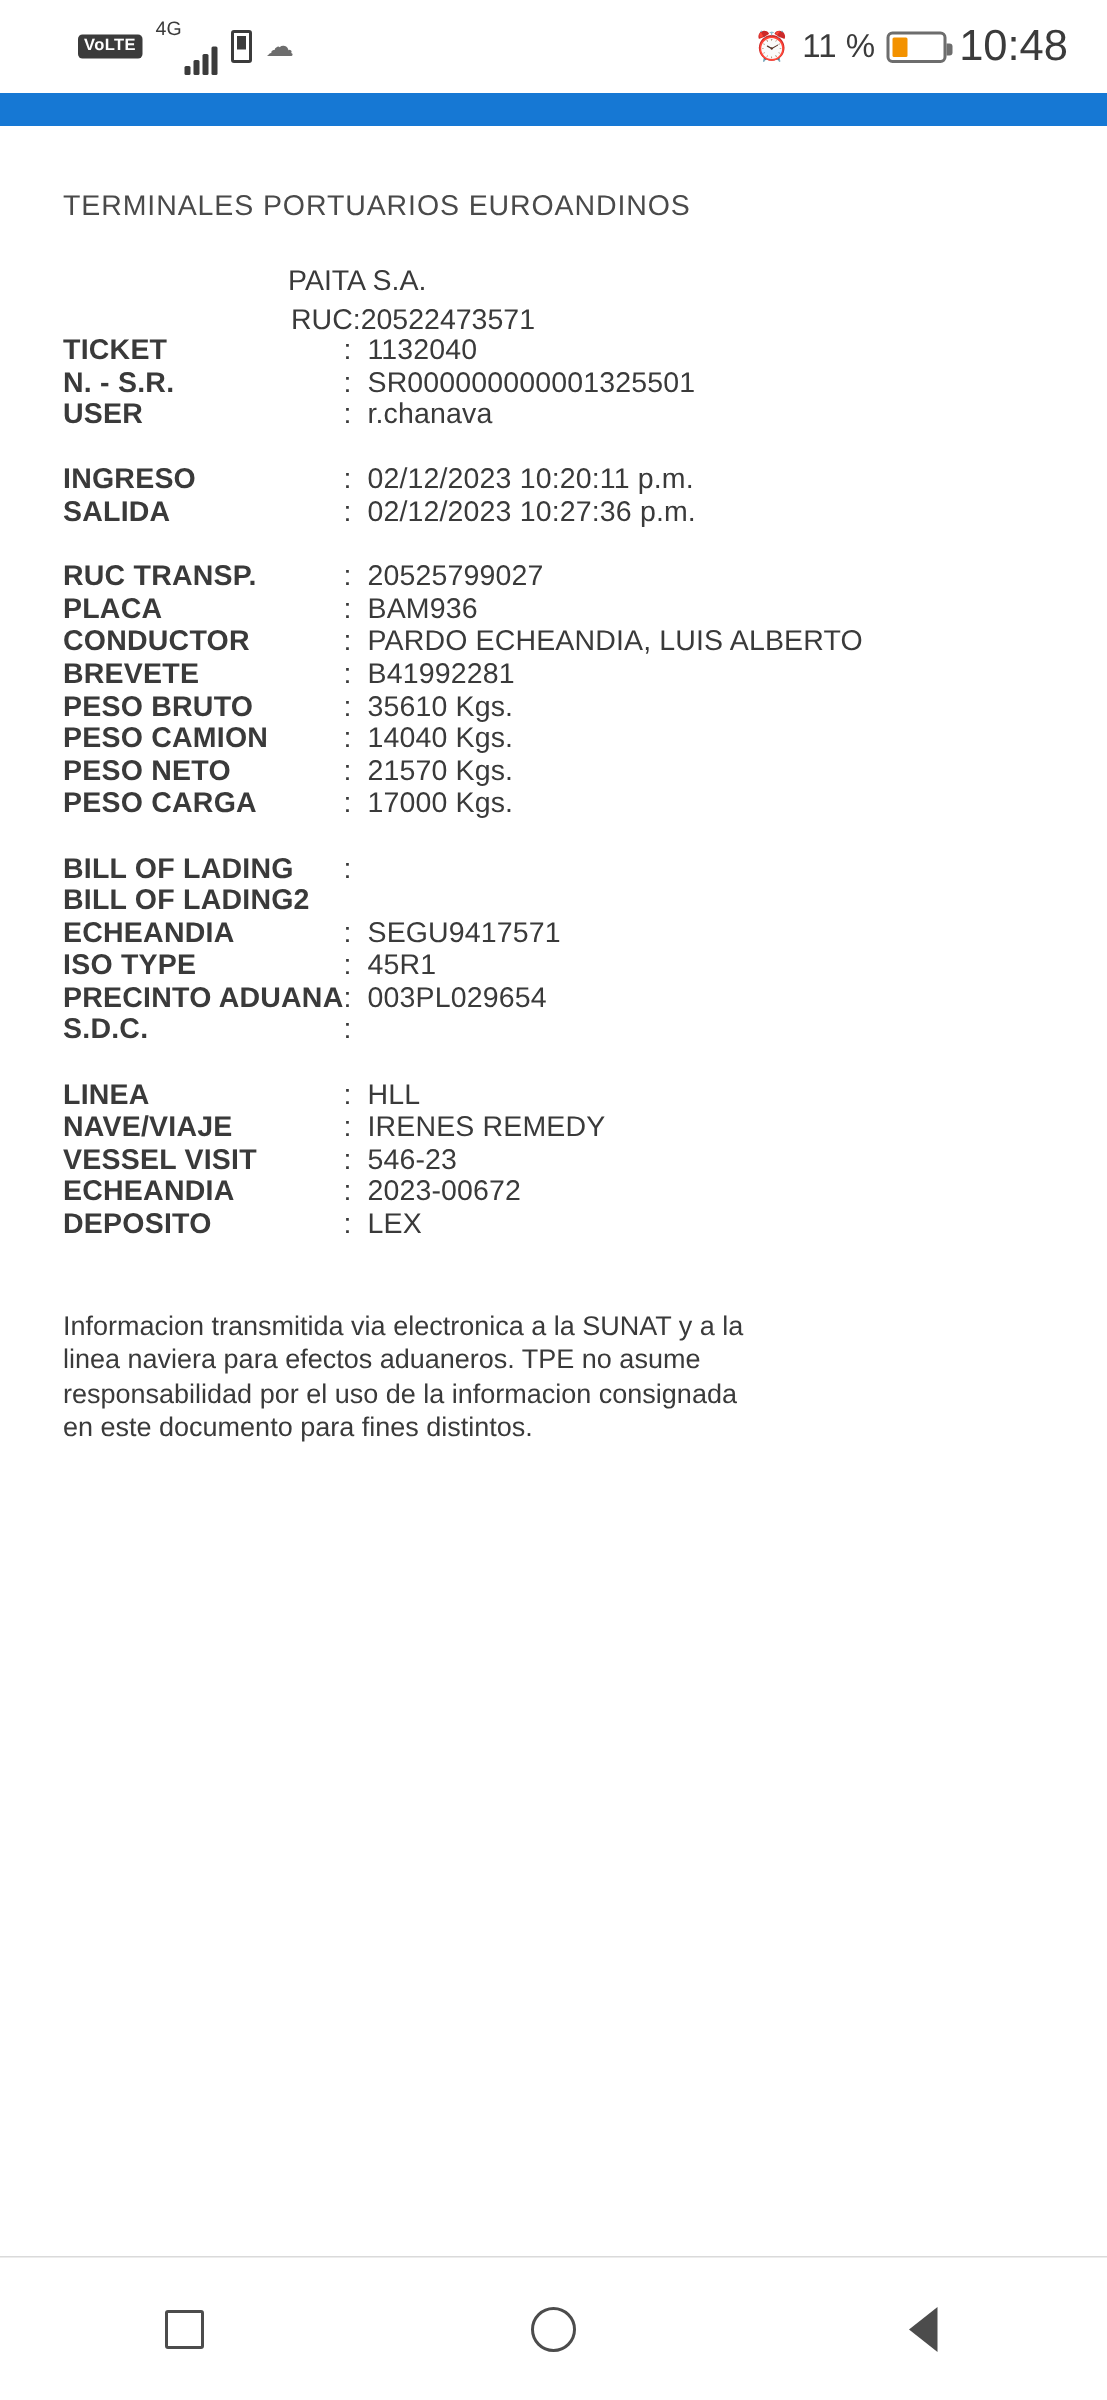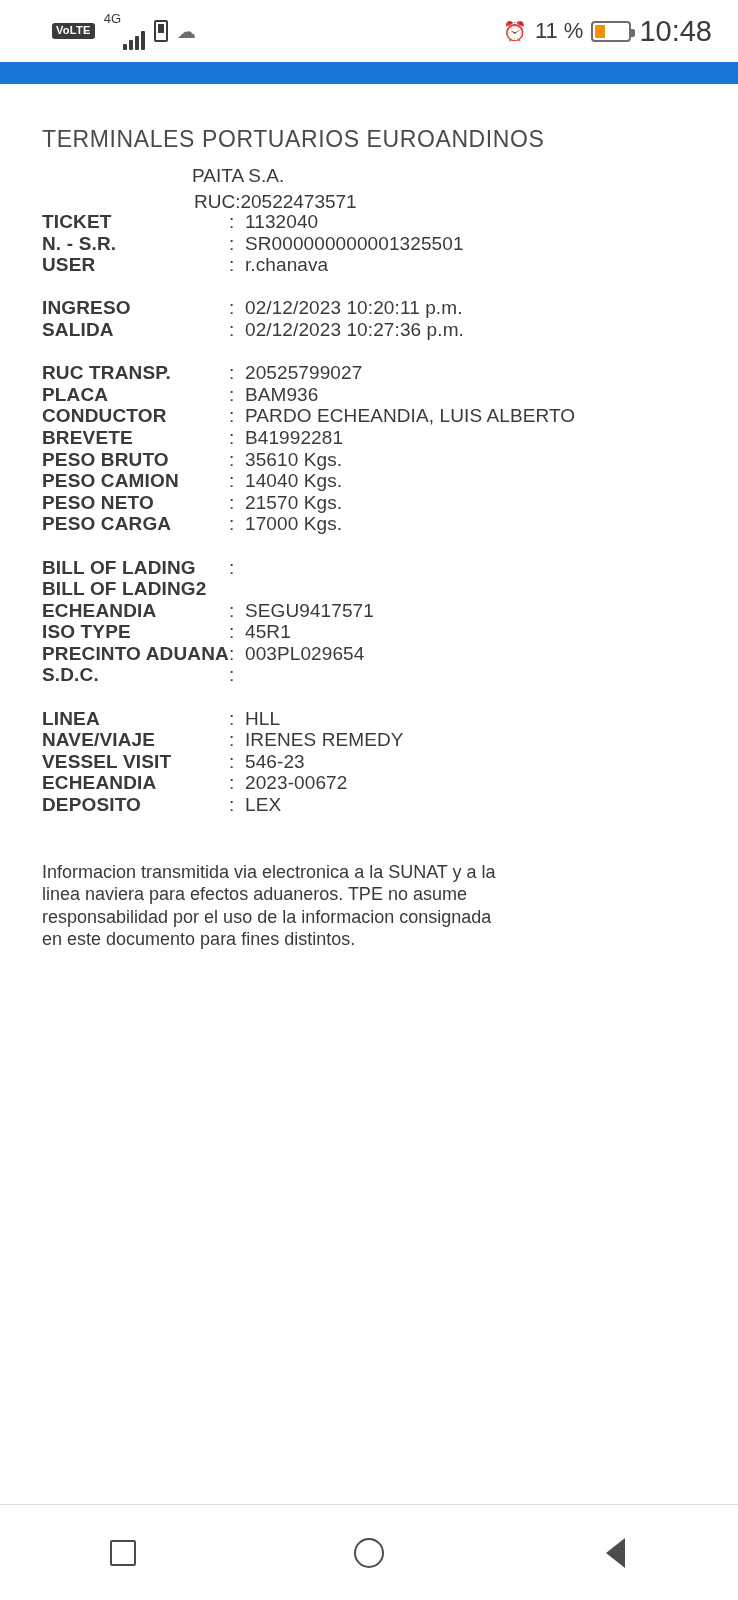--- a/index.html
+++ b/index.html
@@ -76,9 +76,9 @@
   }
   .org {
     letter-spacing: .6px;
-    font-size: 23px;
+    font-size: 19px;
     color: #4a4a4a;
-    margin-bottom: 15px;
+    margin-bottom: 31px;
   }
   .center-line { text-align: left; padding-left: 150px; font-size: 19px; color:#3a3a3a; }
   .center-line.l2 { margin-top: 7px; padding-left: 152px; }

